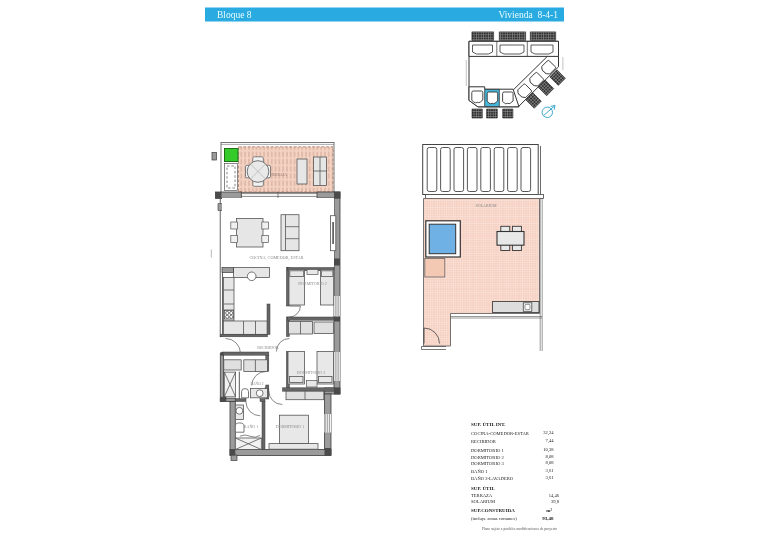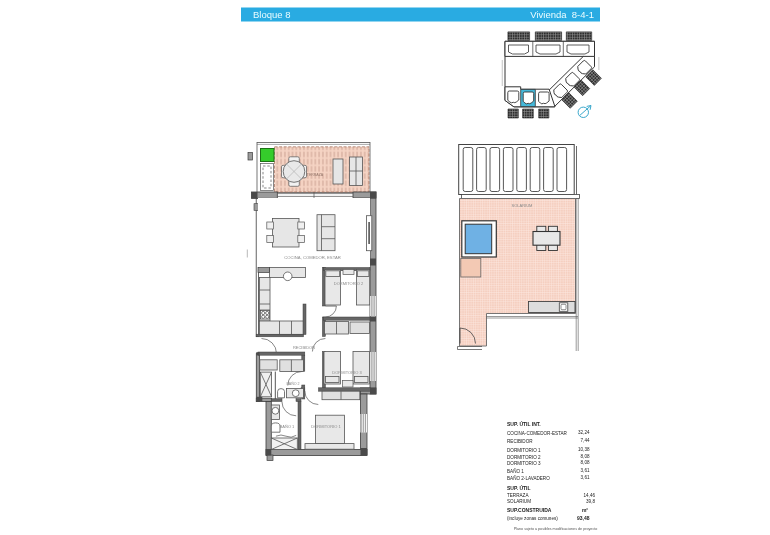--- a/index.html
+++ b/index.html
@@ -4,7 +4,7 @@
 <style>
   html,body{margin:0;padding:0;background:#ffffff;}
   .page{position:relative;width:618px;height:535px;background:#ffffff;overflow:hidden;
-        font-family:Liberation Sans, sans-serif;margin-left:36px;}
+        font-family:Liberation Serif, serif;}
   svg{position:absolute;left:0;top:0;}
 </style>
 </head>

